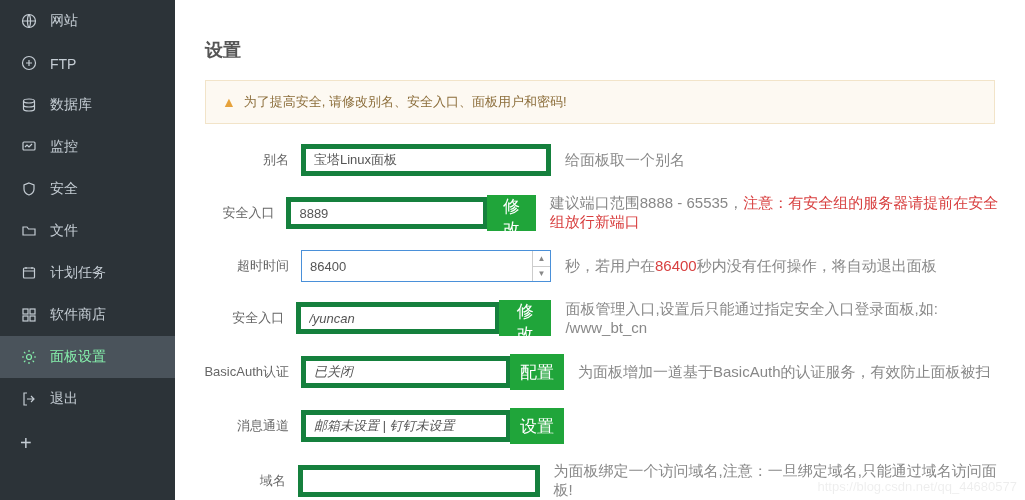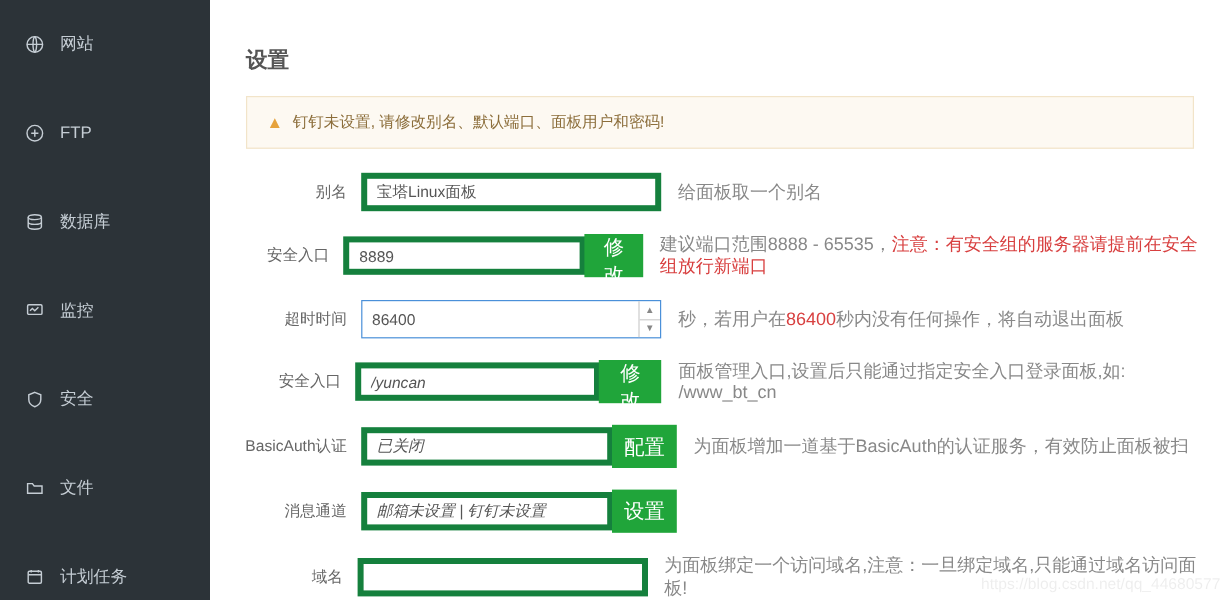--- a/index.html
+++ b/index.html
@@ -7,7 +7,7 @@
     .layout { display: flex; height: 500px; }
     
     .sidebar { width: 175px; background: #2c3338; color: #c5cdd4; flex-shrink: 0; overflow: hidden; }
-    .sidebar-item { display: flex; align-items: flex-start; padding: 28px 20px; cursor: pointer; font-size: 14px; }
+    .sidebar-item { display: flex; align-items: flex-end; padding: 12px 20px; cursor: pointer; font-size: 14px; }
     .sidebar-item.active { background: #4a535b; color: #86efac; }
     .sidebar-item .icon { width: 18px; height: 18px; margin-right: 12px; display: flex; align-items: center; justify-content: center; }
     .sidebar .add-btn { padding: 12px 20px; color: #c5cdd4; text-align: left; }

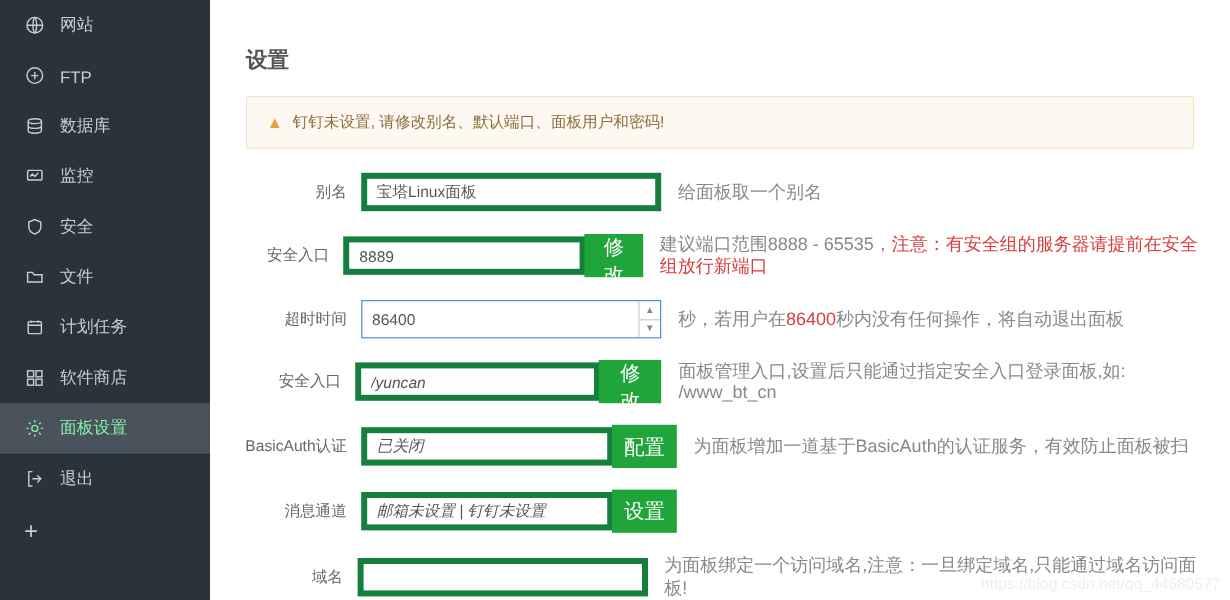--- a/index.html
+++ b/index.html
@@ -142,7 +142,7 @@
 
     <div class="alert-box">
       <span class="warn-icon">▲</span>
-      <span>钉钉未设置, 请修改别名、默认端口、面板用户和密码!</span>
+      <span>为了提高安全, 请修改别名、安全入口、面板用户和密码!</span>
     </div>
 
     <div class="form">

